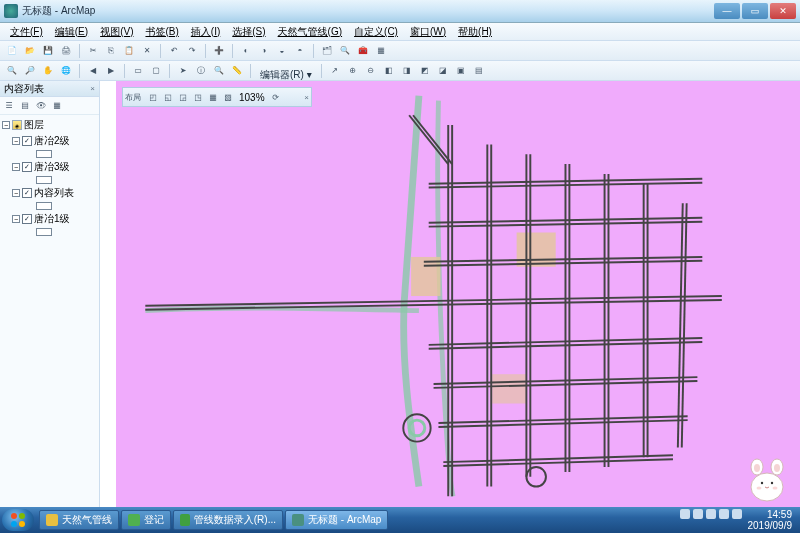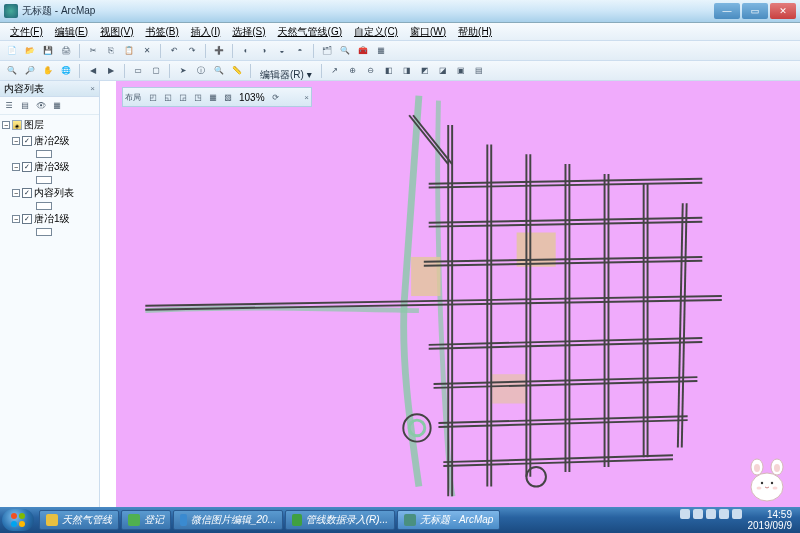--- a/index.html
+++ b/index.html
@@ -60,7 +60,7 @@
 .taskbar { position: absolute; bottom: 0; left: 0; right: 0; height: 26px; background: linear-gradient(#4a8ac4,#2862a0 40%,#1a4a80); display: flex; align-items: center; padding: 0 2px; }
 .start-orb { width: 32px; height: 22px; border-radius: 11px; background: radial-gradient(circle at 40% 35%,#7ec0f0,#2a72b0 55%,#18487a); display: flex; align-items: center; justify-content: center; margin-right: 4px; }
 .start-orb svg { width: 16px; height: 16px; }
-.task-item { height: 20px; padding: 0 6px; margin: 0 1px; background: linear-gradient(#5a9ad0,#3a76b0); border: 1px solid #2a5a90; border-radius: 2px; display: flex; align-items: center; gap: 4px; color: #fff; font-size: 9px; max-width: 110px; overflow: hidden; white-space: nowrap; font-style: italic; }
+.task-item { height: 20px; padding: 0 6px; margin: 0 1px; background: linear-gradient(#5a9ad0,#3a76b0); border: 1px solid #2a5a90; border-radius: 2px; display: flex; align-items: center; gap: 4px; color: #fff; font-size: 9px; max-width: 110px; overflow: hidden; white-space: nowrap; }
 .task-item.active { background: linear-gradient(#7db6e8,#4a8cc8); }
 .task-item .ticon { width: 12px; height: 12px; border-radius: 2px; }
 .tray { margin-left: auto; display: flex; align-items: flex-start; gap: 6px; color: #fff; font-size: 9px; padding-right: 6px; }

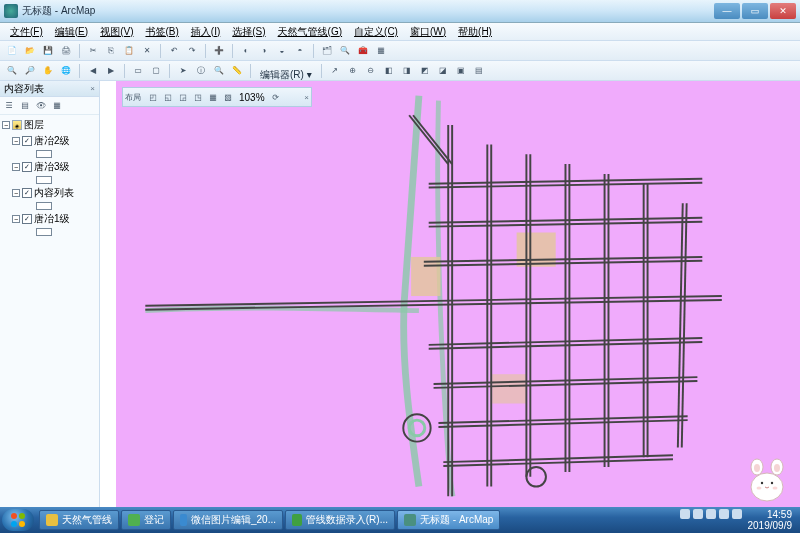--- a/index.html
+++ b/index.html
@@ -319,10 +319,6 @@
         <span>登记</span>
       </div>
       <div class="task-item">
-        <div class="ticon" style="background: rgb(58, 138, 208);"></div>
-        <span>微信图片编辑_20...</span>
-      </div>
-      <div class="task-item">
         <div class="ticon" style="background: rgb(64, 160, 64);"></div>
         <span>管线数据录入(R)...</span>
       </div>

